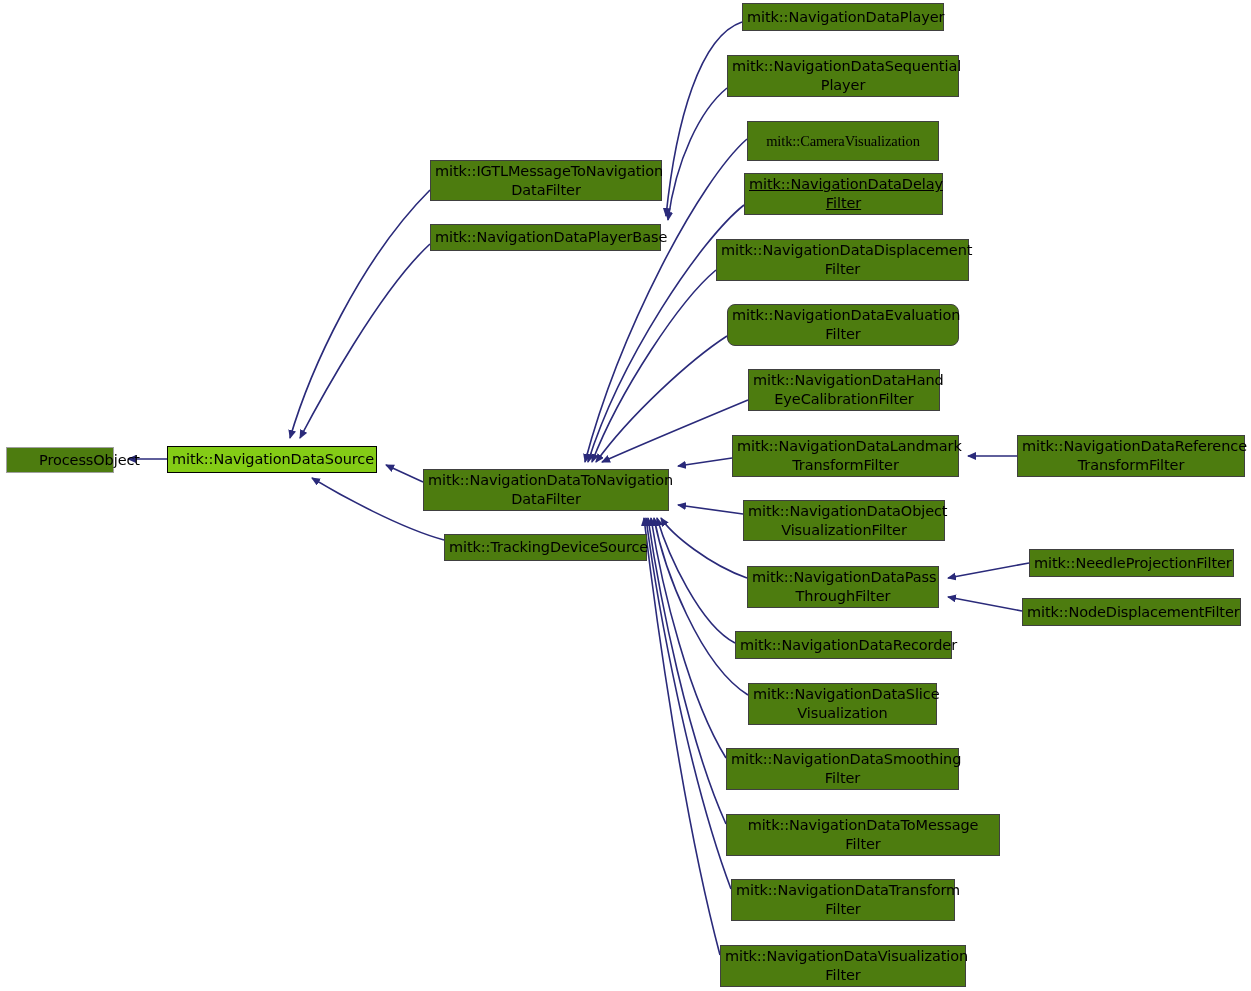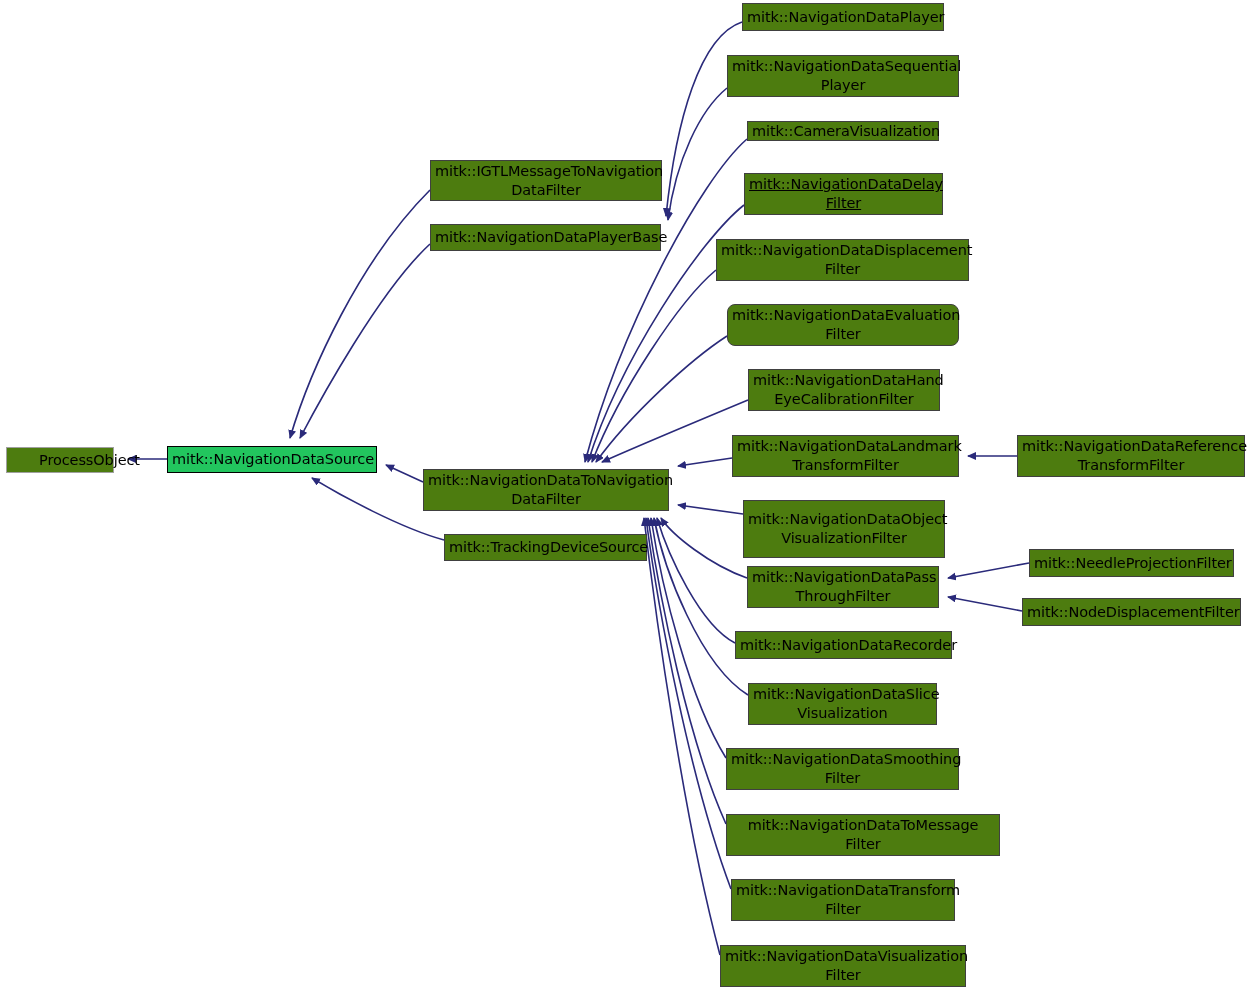--- a/index.html
+++ b/index.html
@@ -104,7 +104,7 @@
       <div class="node" style="left: 742px; top: 3px; width: 202px; height: 28px;"><span class="node-label">mitk::NavigationDataPlayer</span></div>
       <div class="node" style="left: 727px; top: 55px; width: 232px; height: 42px;"><span class="node-label">mitk::NavigationDataSequential
 Player</span></div>
-      <div class="node" style="left: 747px; top: 121px; width: 192px; height: 20px;"><span class="node-label">mitk::CameraVisualization</span></div>
+      <div class="node" style="left: 747px; top: 121px; width: 192px; height: 40px; font-family: Liberation Serif, serif;"><span class="node-label">mitk::CameraVisualization</span></div>
       <div class="node" style="left: 744px; top: 173px; width: 199px; height: 42px; text-decoration: underline;"><span class="node-label">mitk::NavigationDataDelay
 Filter</span></div>
       <div class="node" style="left: 716px; top: 239px; width: 253px; height: 42px;"><span class="node-label">mitk::NavigationDataDisplacement

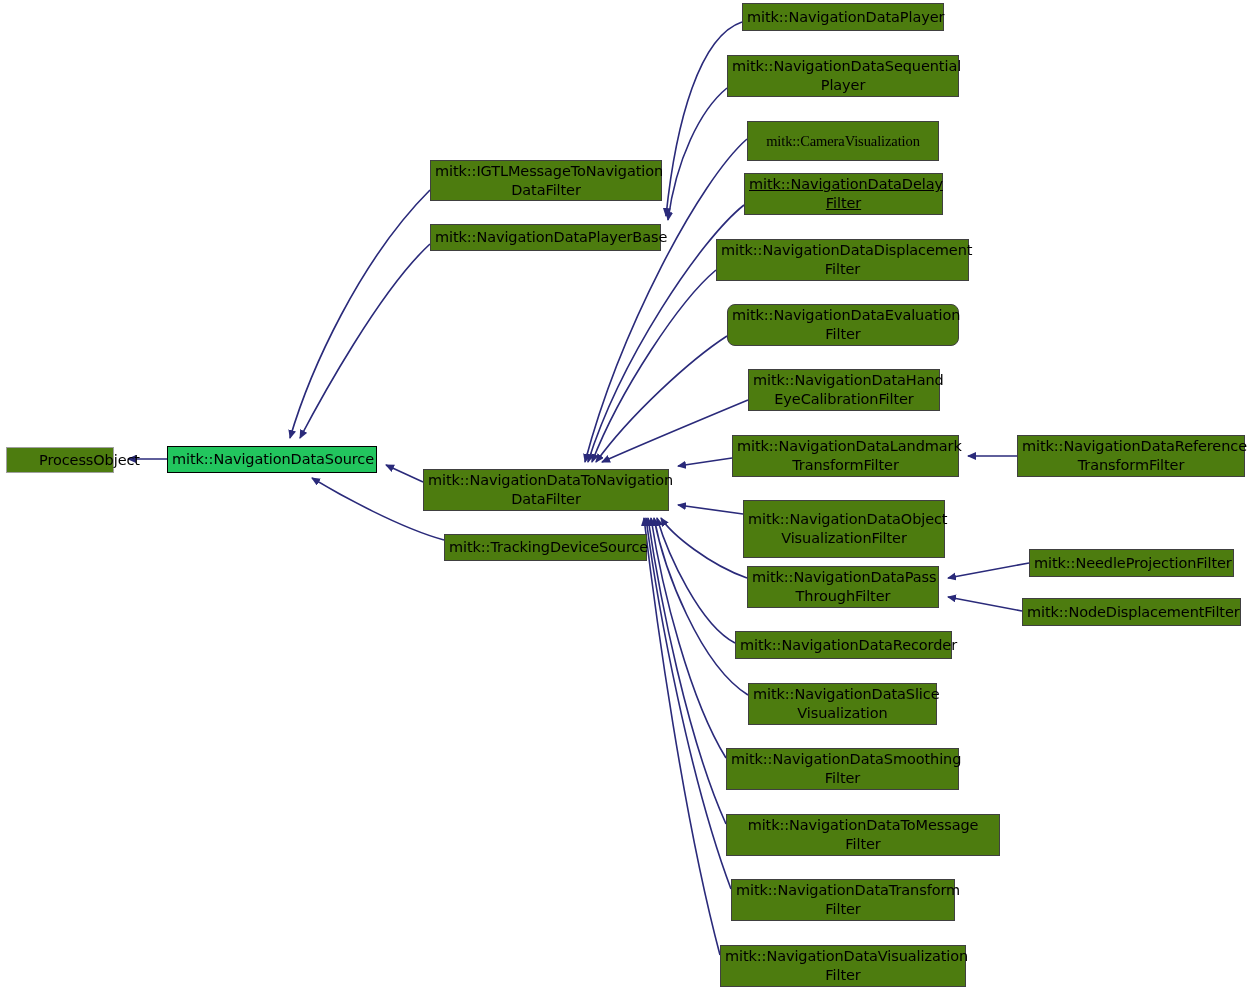--- a/index.html
+++ b/index.html
@@ -42,7 +42,7 @@
     z-index: 5;
   }
   .node.highlight {
-    background: #22c55e;
+    background: #84cc16;
     border: 1px solid #000000;
   }
   .node.plain {

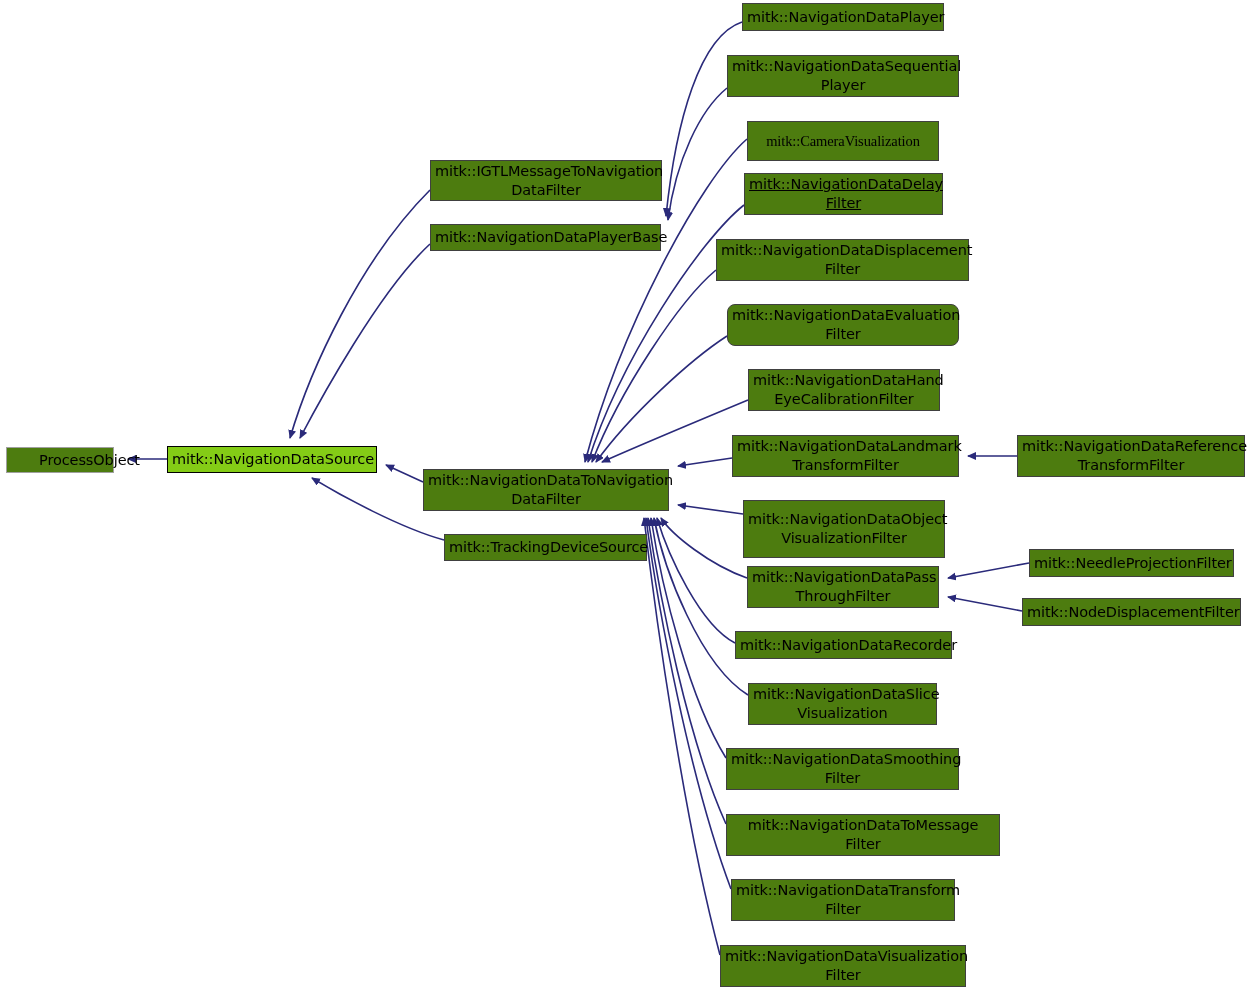--- a/index.html
+++ b/index.html
@@ -115,7 +115,7 @@
 EyeCalibrationFilter</span></div>
       <div class="node" style="left: 732px; top: 435px; width: 227px; height: 42px;"><span class="node-label">mitk::NavigationDataLandmark
 TransformFilter</span></div>
-      <div class="node" style="left: 743px; top: 500px; width: 202px; height: 58px;"><span class="node-label">mitk::NavigationDataObject
+      <div class="node" style="left: 743px; top: 500px; width: 202px; height: 41px;"><span class="node-label">mitk::NavigationDataObject
 VisualizationFilter</span></div>
       <div class="node" style="left: 747px; top: 566px; width: 192px; height: 42px;"><span class="node-label">mitk::NavigationDataPass
 ThroughFilter</span></div>

